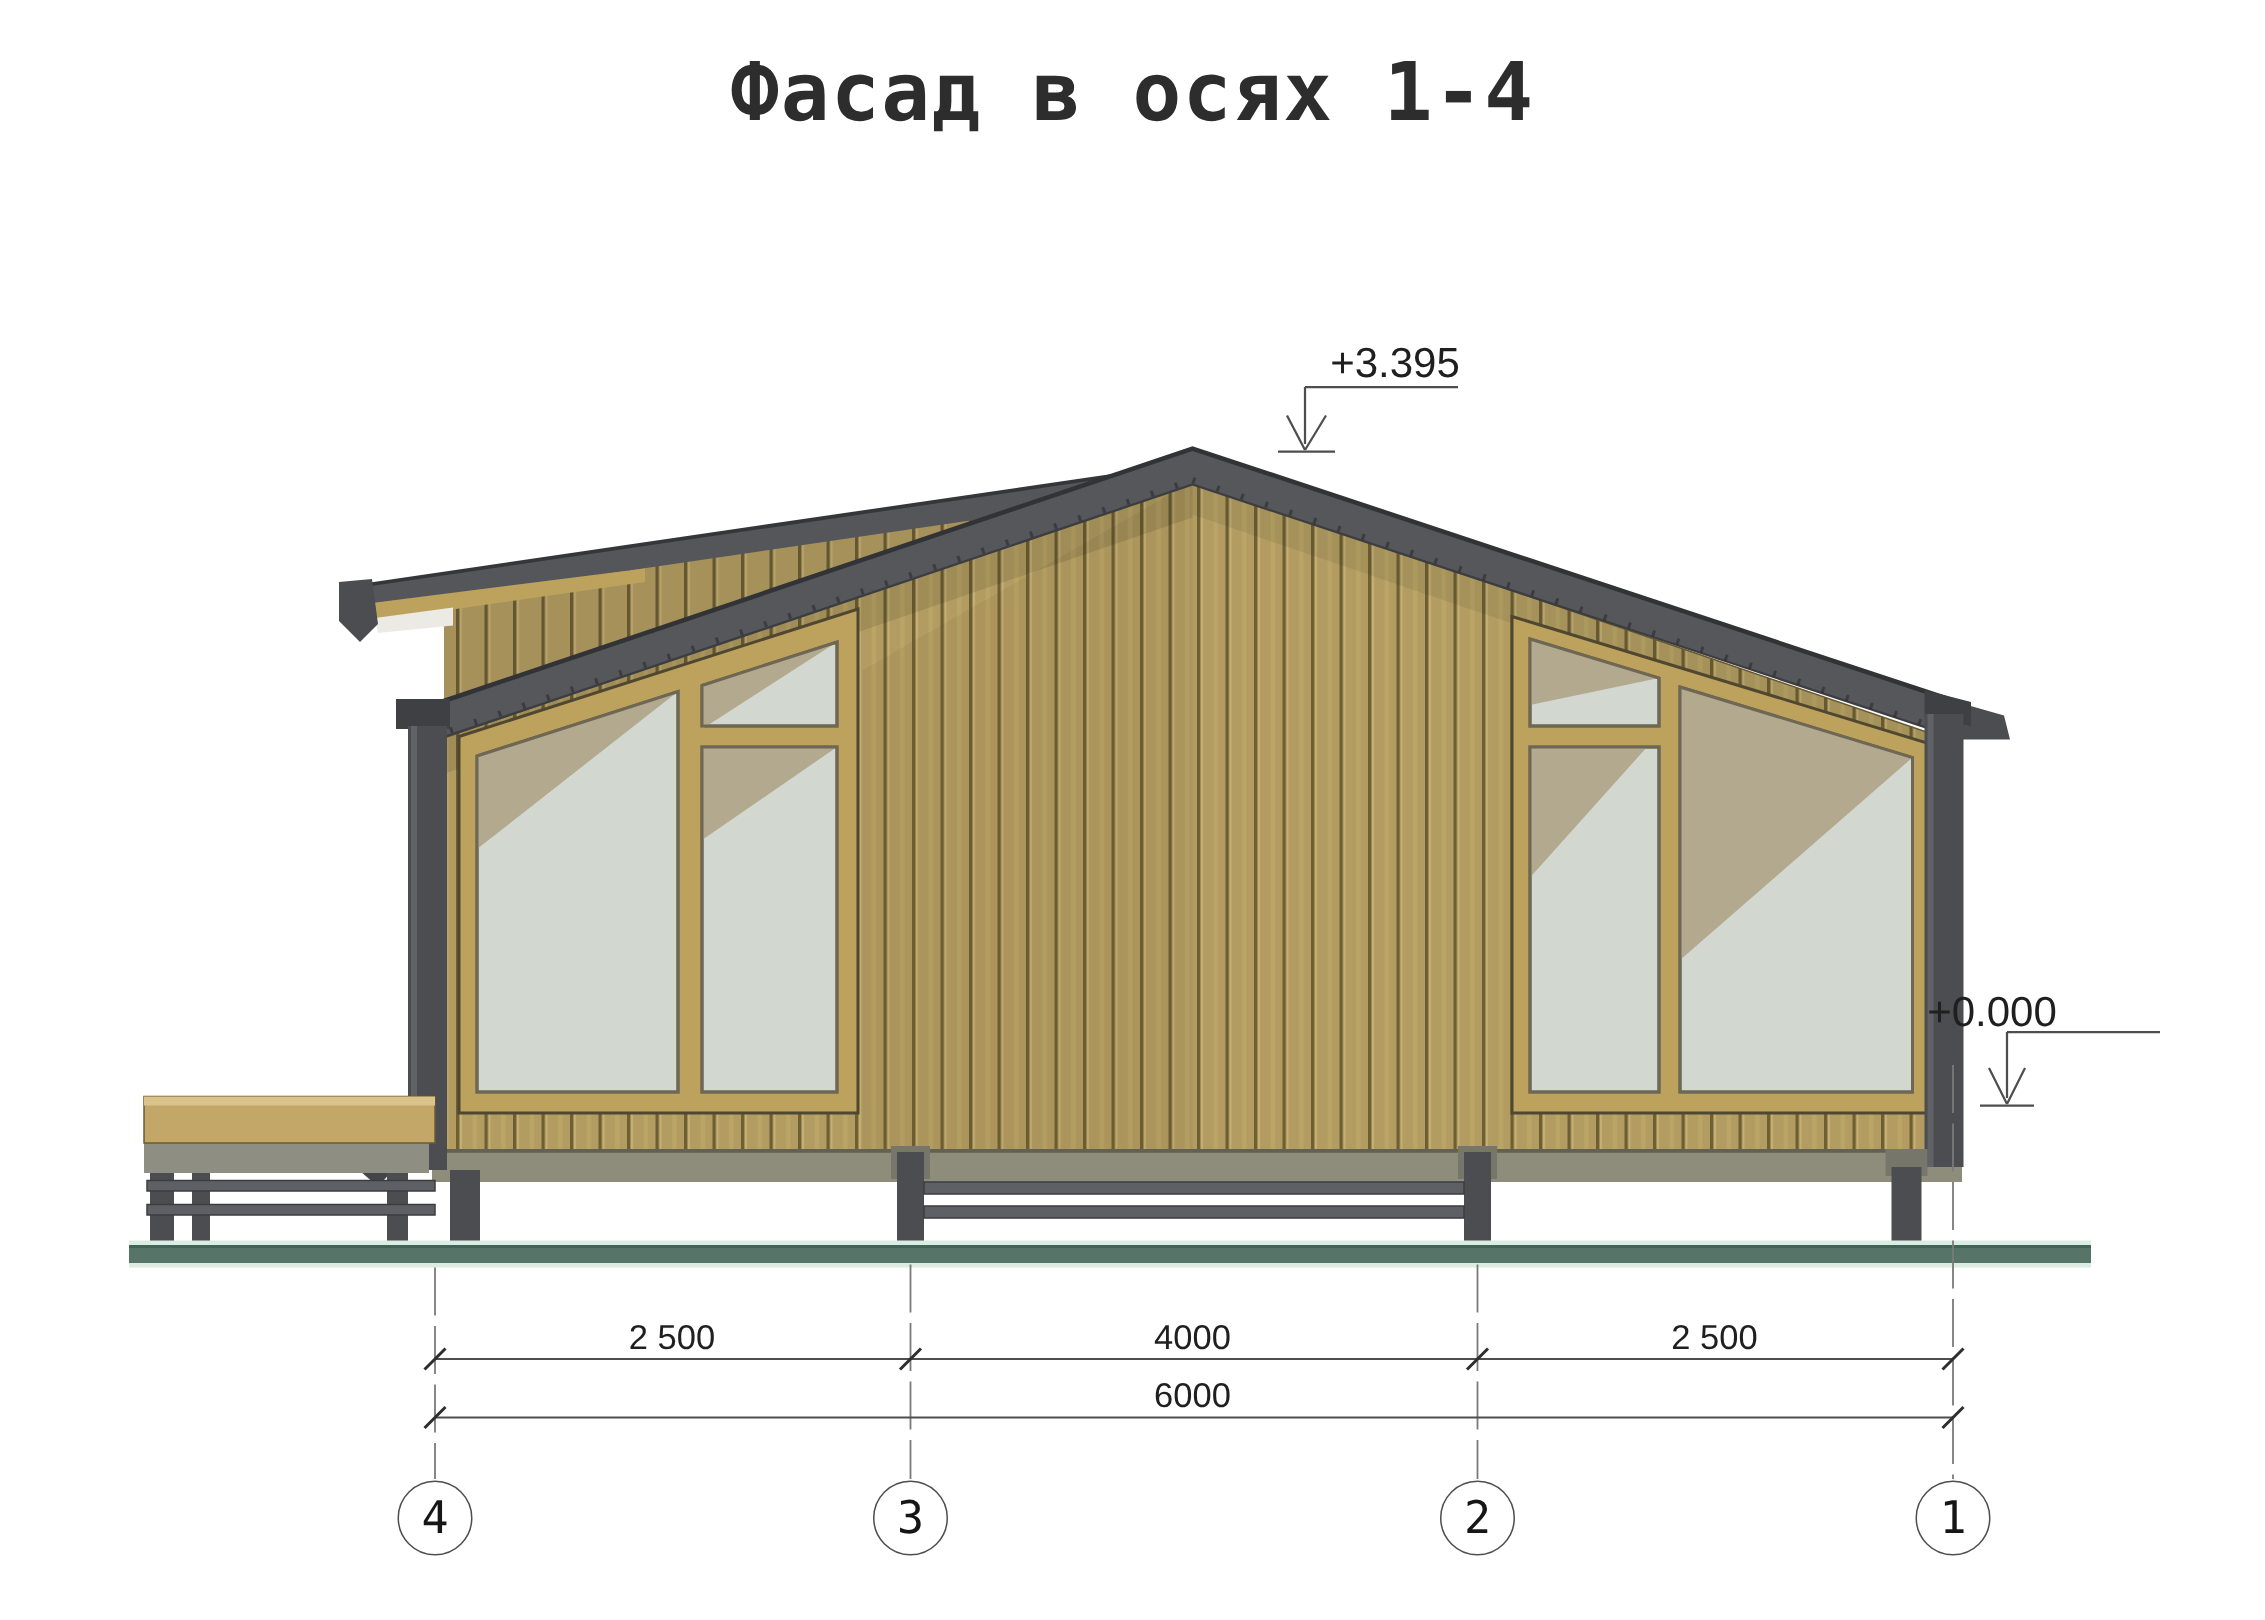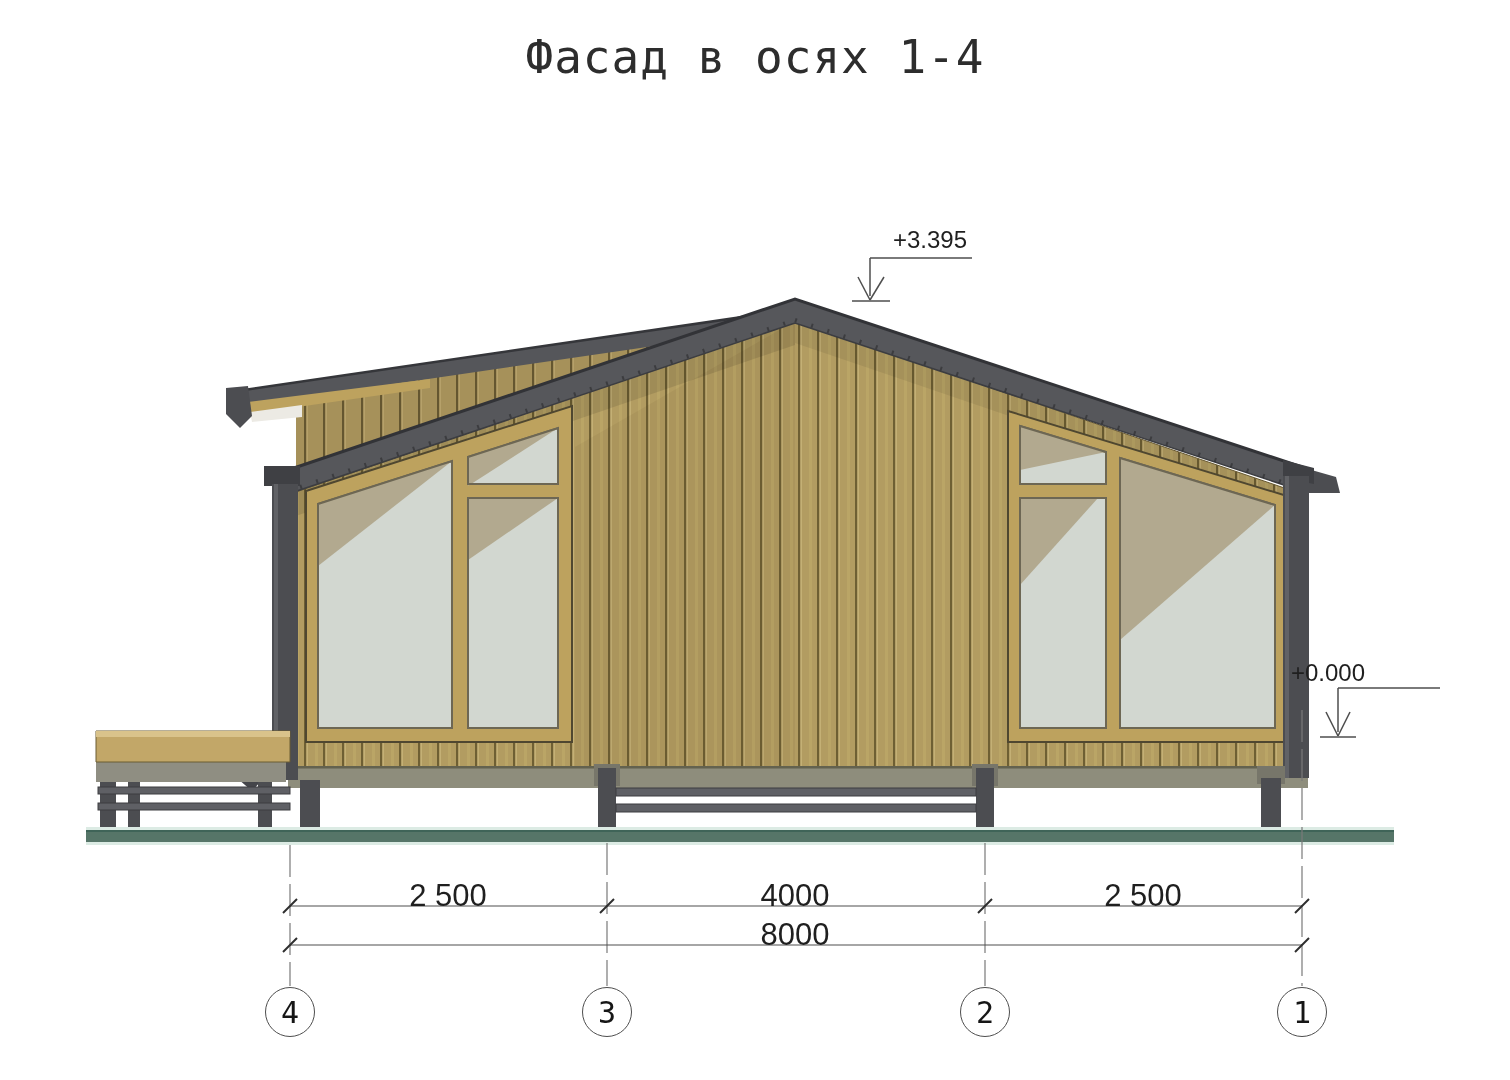--- a/index.html
+++ b/index.html
@@ -10,7 +10,7 @@
   .stage svg{position:absolute;left:0;top:0;}
   .page-title{
     position:absolute;top:30px;left:755px;transform:translateX(-50%);
-    font-family:"DejaVu Sans Mono",monospace;font-size:46px;font-weight:400;
+    font-family:"DejaVu Sans Mono",monospace;font-size:54px;font-weight:700;
     letter-spacing:1px;color:#2d2d2d;white-space:nowrap;
   }
   .dim-label{

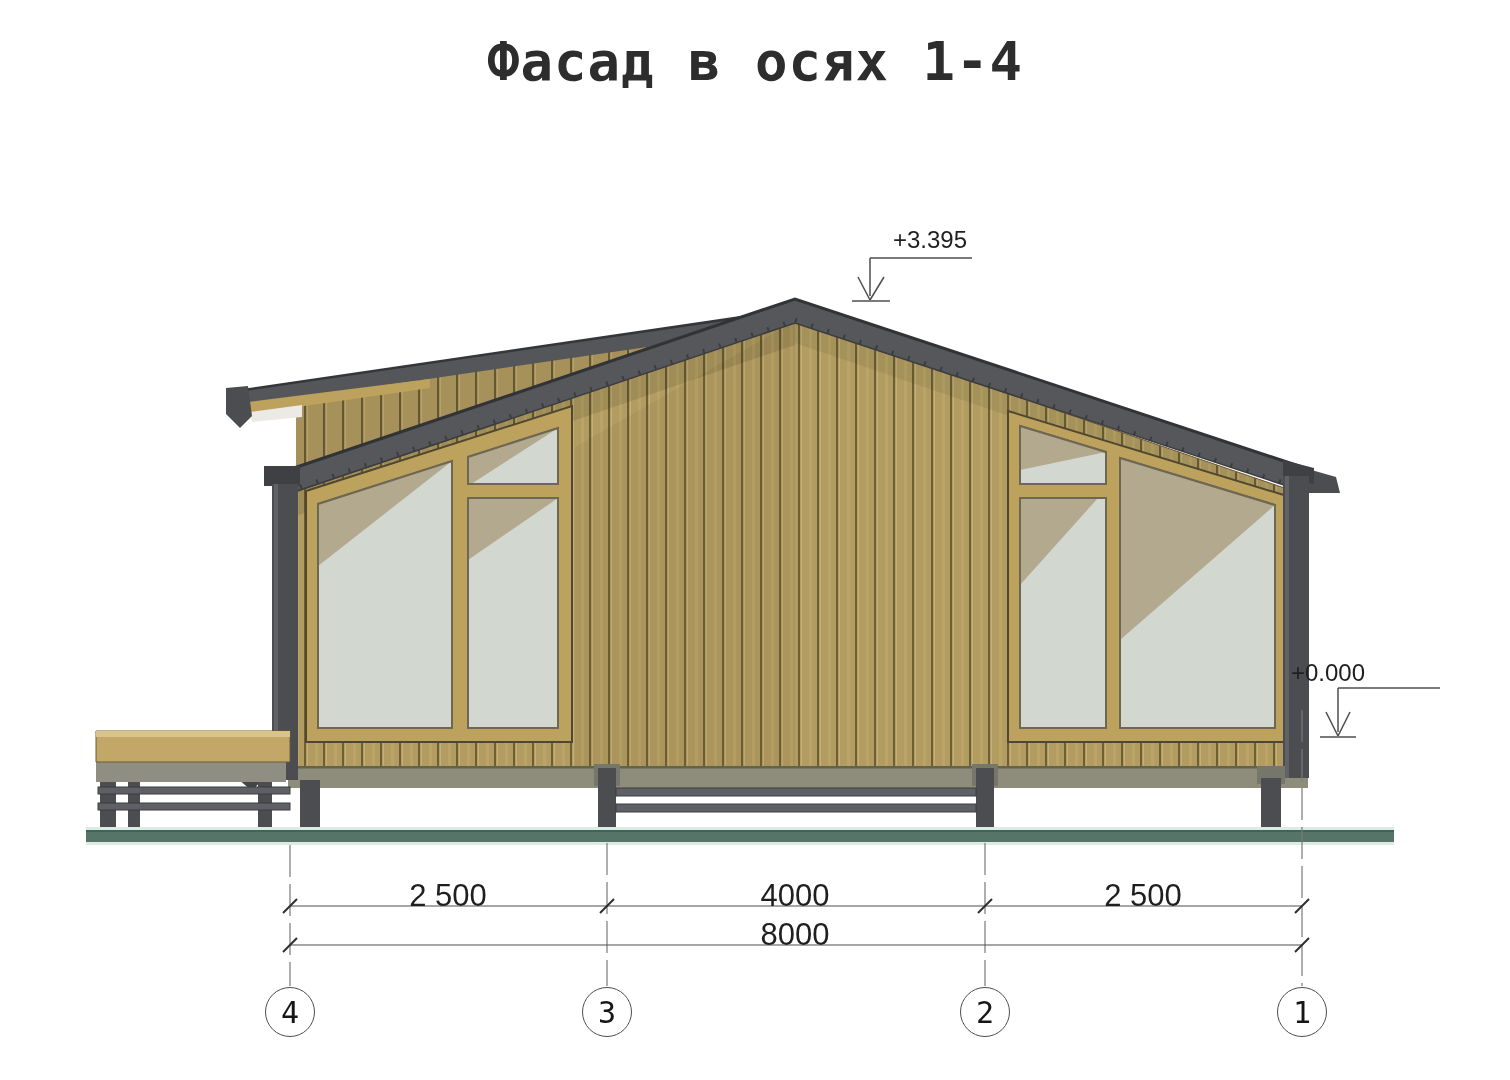--- a/index.html
+++ b/index.html
@@ -19,7 +19,7 @@
   }
   .level-label{
     position:absolute;transform:translateX(-50%);
-    font-size:24px;color:#1f1f1f;white-space:nowrap;line-height:1;
+    font-size:28px;color:#1f1f1f;white-space:nowrap;line-height:1;
   }
   .axis-bubble{
     position:absolute;width:50px;height:50px;border-radius:50%;

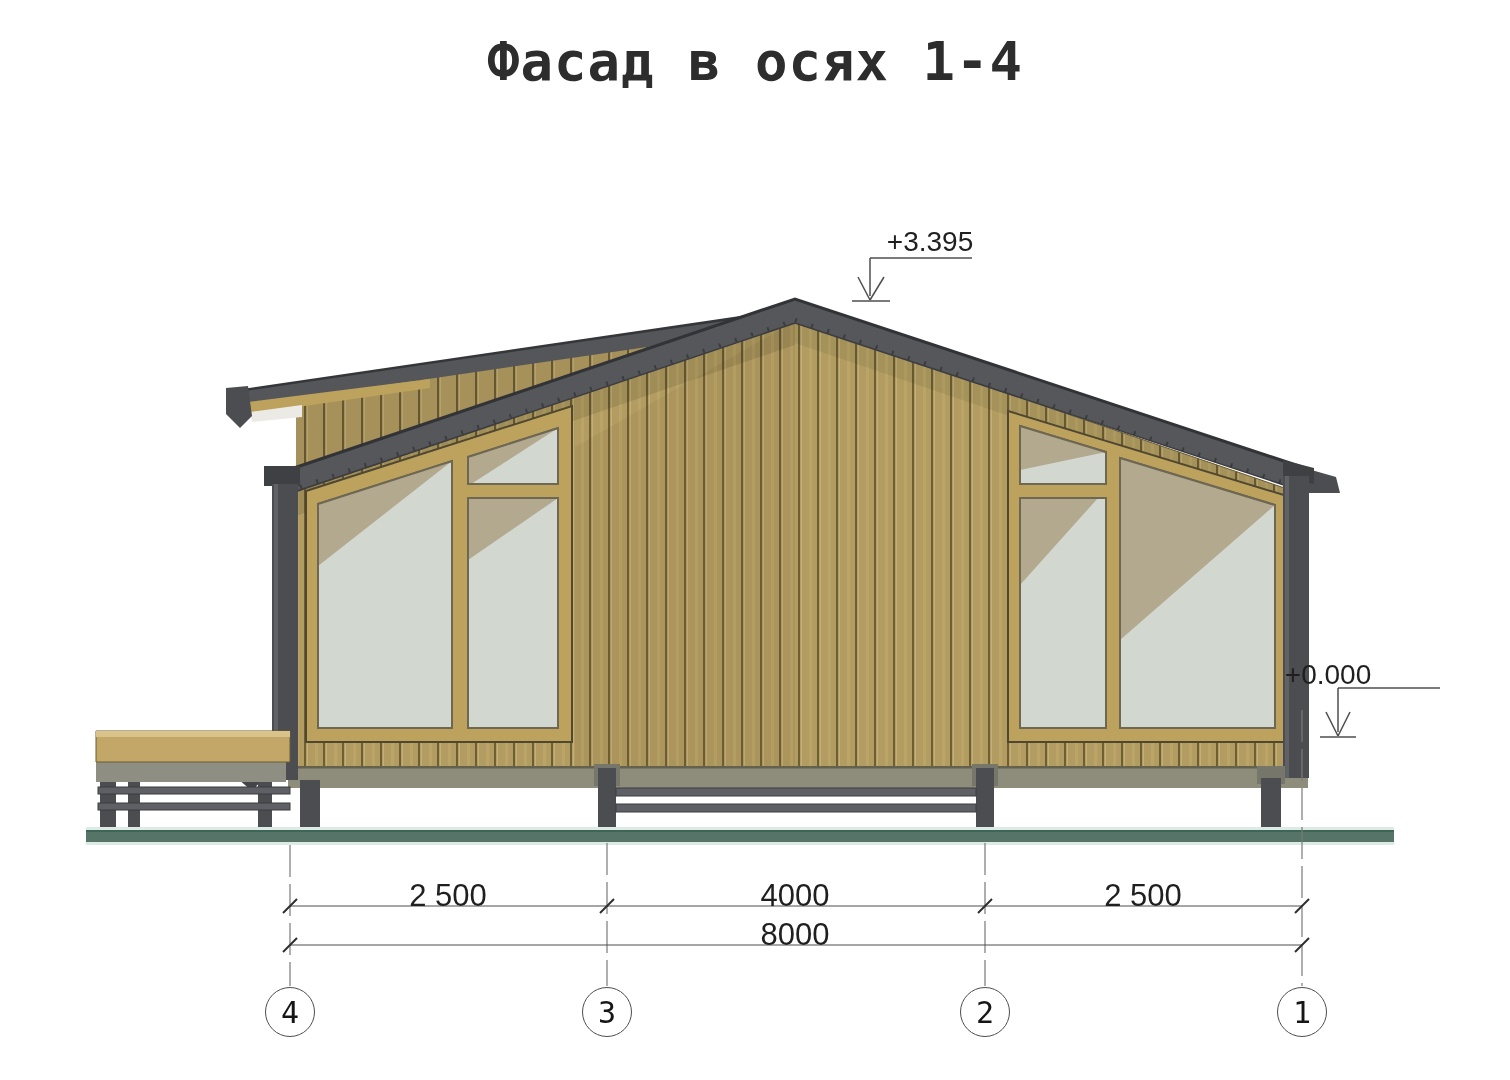--- a/index.html
+++ b/index.html
@@ -15,7 +15,7 @@
   }
   .dim-label{
     position:absolute;transform:translateX(-50%);
-    font-size:31px;color:#1f1f1f;white-space:nowrap;line-height:1;
+    font-size:23px;color:#1f1f1f;white-space:nowrap;line-height:1;
   }
   .level-label{
     position:absolute;transform:translateX(-50%);

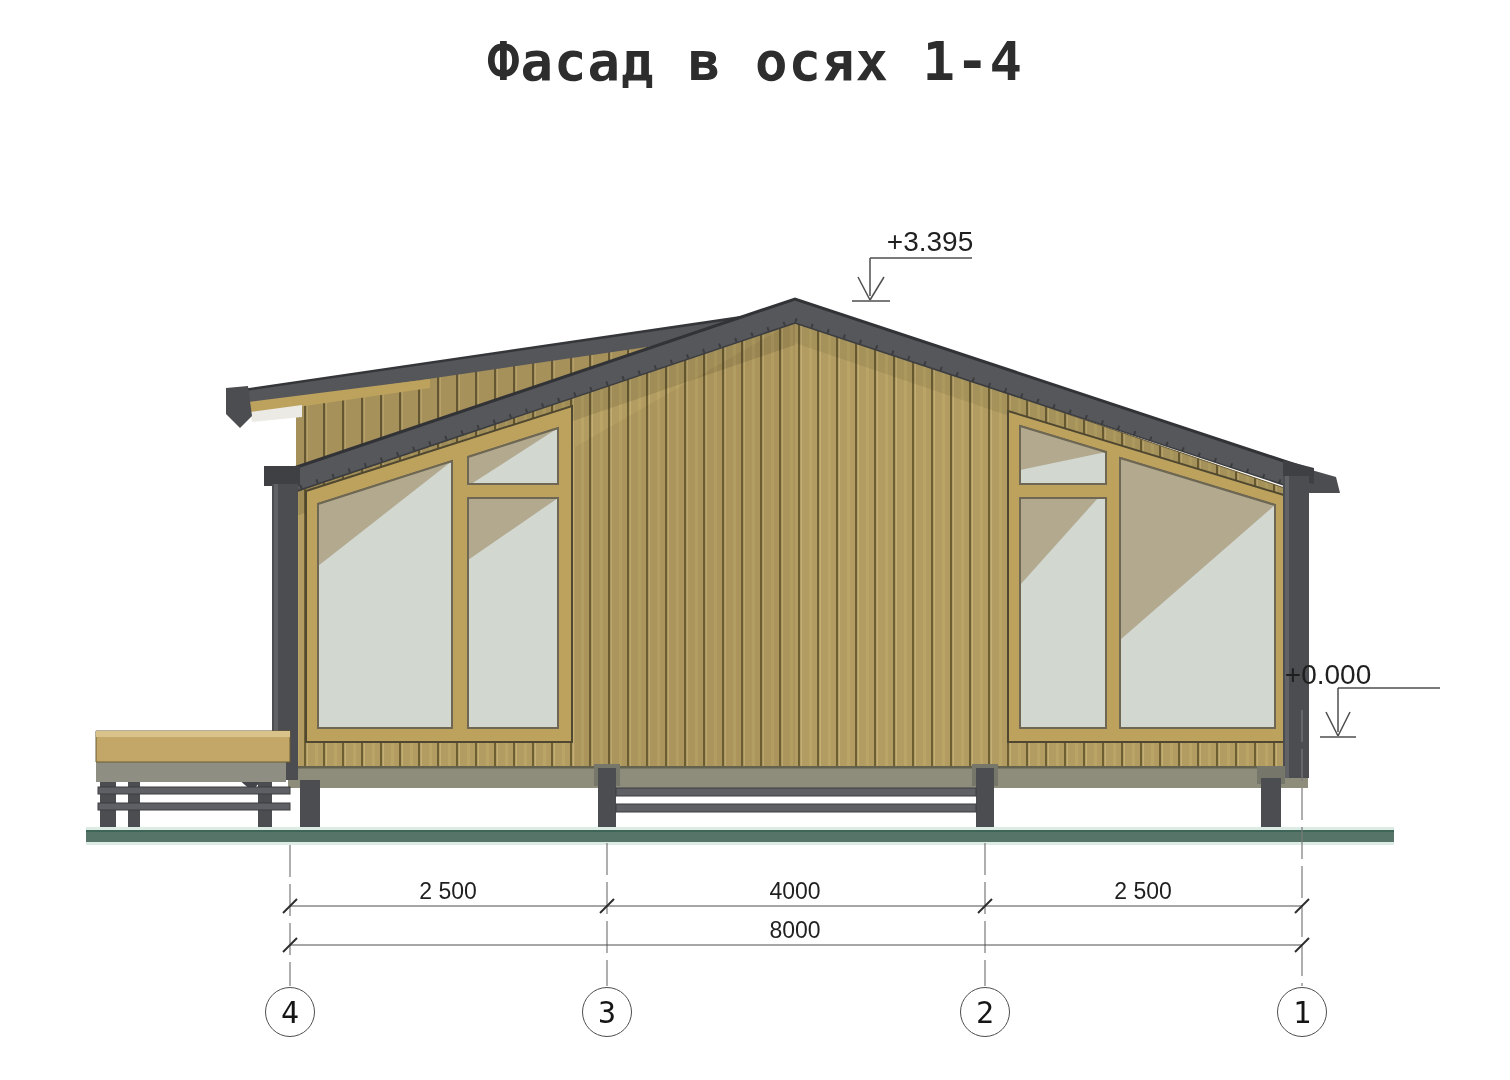--- a/index.html
+++ b/index.html
@@ -196,7 +196,7 @@
   <div class="dim-label" style="left:448px;top:880px">2 500</div>
   <div class="dim-label" style="left:795px;top:880px">4000</div>
   <div class="dim-label" style="left:1143px;top:880px">2 500</div>
-  <div class="dim-label" style="left:795px;top:919px">8000</div>
+  <div class="dim-label" style="left:795px;top:919px">6000</div>
 
   <div class="axis-bubble" style="left:265px;top:987px">4</div>
   <div class="axis-bubble" style="left:582px;top:987px">3</div>

